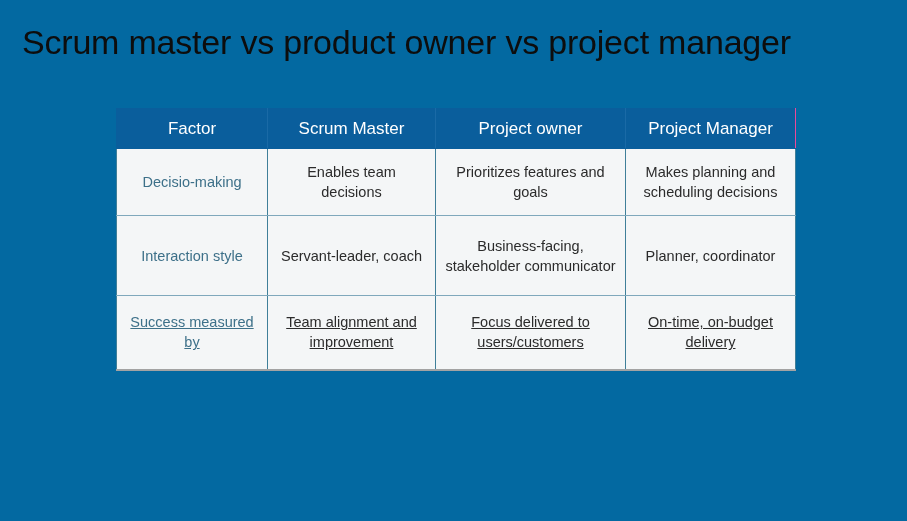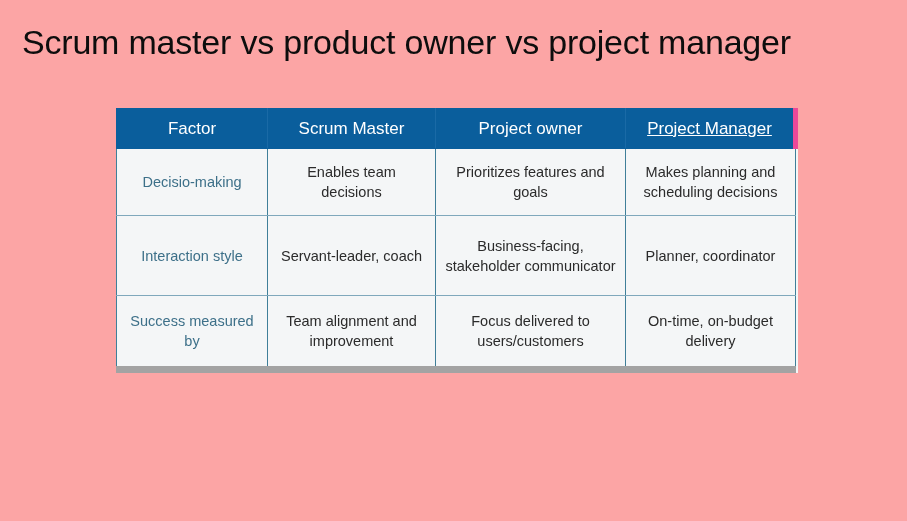--- a/index.html
+++ b/index.html
@@ -17,7 +17,7 @@
   .slide {
     position: absolute;
     inset: 0;
-    background: #fca5a5;
+    background: #0369a1;
   }
   .page-title {
     position: absolute;

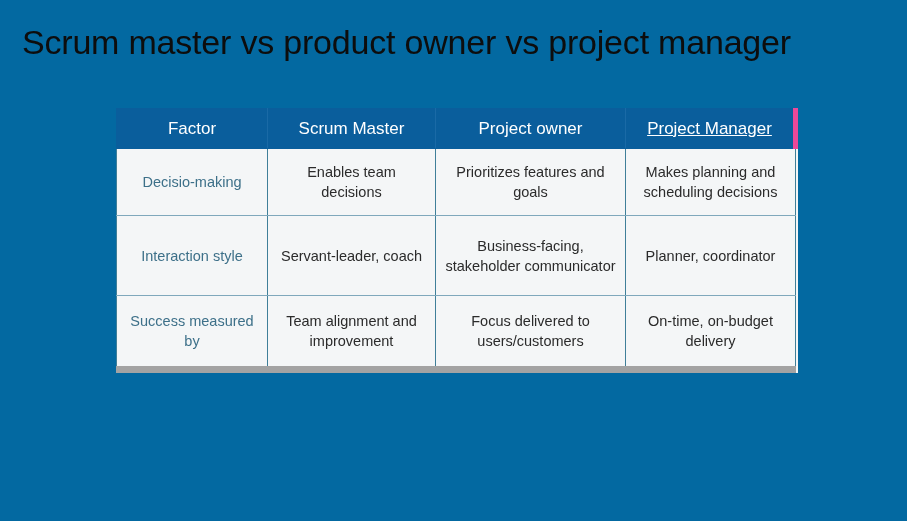--- a/index.html
+++ b/index.html
@@ -68,7 +68,7 @@
     border-right-color: #1a6aa6;
   }
   .comparison-table thead th:first-child { border-left: 1px solid #0a5e9c; }
-  .comparison-table thead th:last-child  { border-right: 5px solid #ec4899; text-decoration: underline; }
+  .comparison-table thead th:last-child  { border-right: 1px solid #ec4899; }
 
   .comparison-table tbody td {
     background: #f4f6f7;

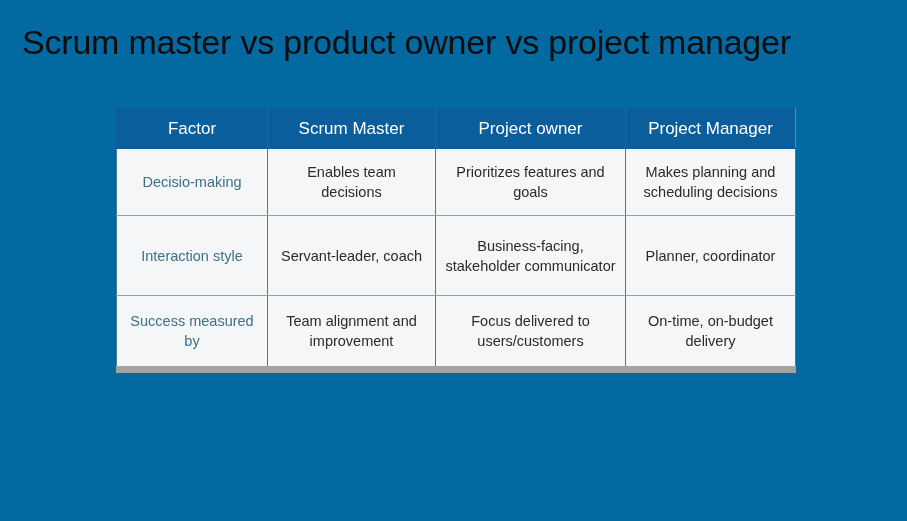--- a/index.html
+++ b/index.html
@@ -81,7 +81,8 @@
     font-size: 14.5px;
   }
   .comparison-table tbody tr:last-child td {
-    border-bottom: 7px solid #a3a3a3;
+    border-bottom: 2px solid #a3a3a3;
+    text-decoration: underline;
   }
   .row-h1 td { height: 55px; }
   .row-h2 td { height: 56px; }

